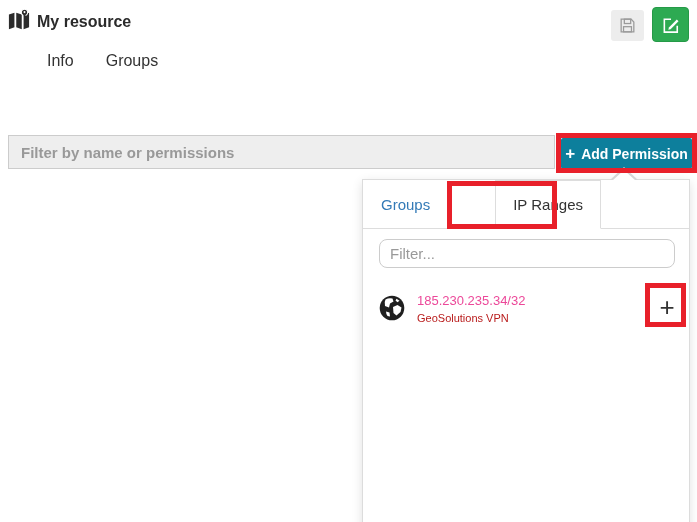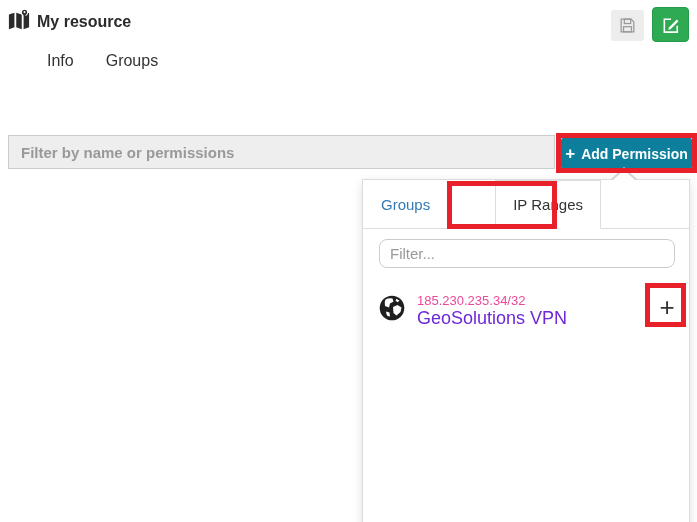--- a/index.html
+++ b/index.html
@@ -58,7 +58,7 @@
   .ip-item{position:absolute;left:16px;top:106px;width:296px;height:44px;display:flex;align-items:center;}
   .ip-texts{margin-left:12px;display:flex;flex-direction:column;justify-content:center;}
   .ip-primary{font-size:13px;color:#ec4899;line-height:19px;}
-  .ip-secondary{font-size:18px;color:#6d28d9;line-height:16px;}
+  .ip-secondary{font-size:11px;color:#b91c1c;line-height:16px;}
   .btn-item-add{position:absolute;left:288px;top:110px;width:32px;height:34px;background:transparent;
     border:none;font-size:26px;font-weight:400;color:#333;cursor:pointer;line-height:1;
     display:flex;align-items:center;justify-content:center;font-family:"Liberation Sans",sans-serif;}

